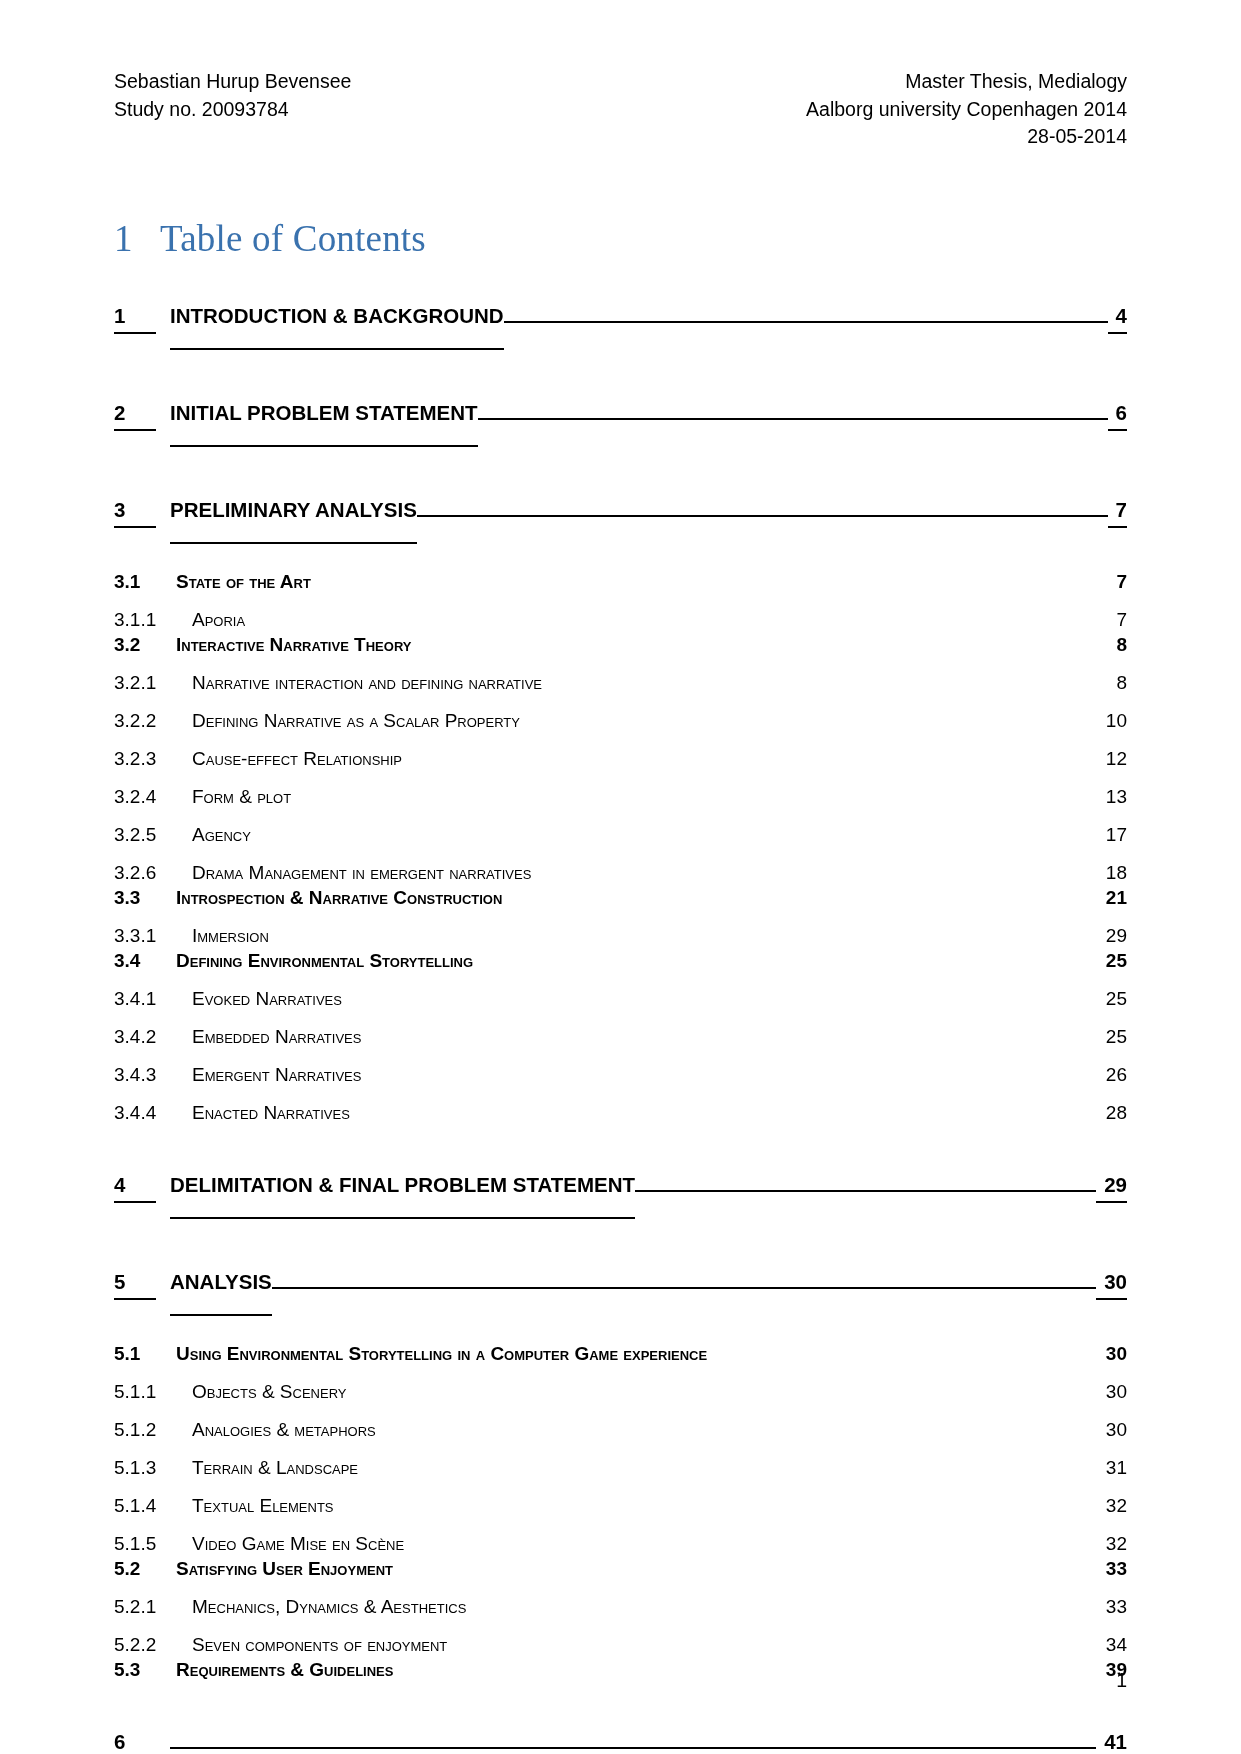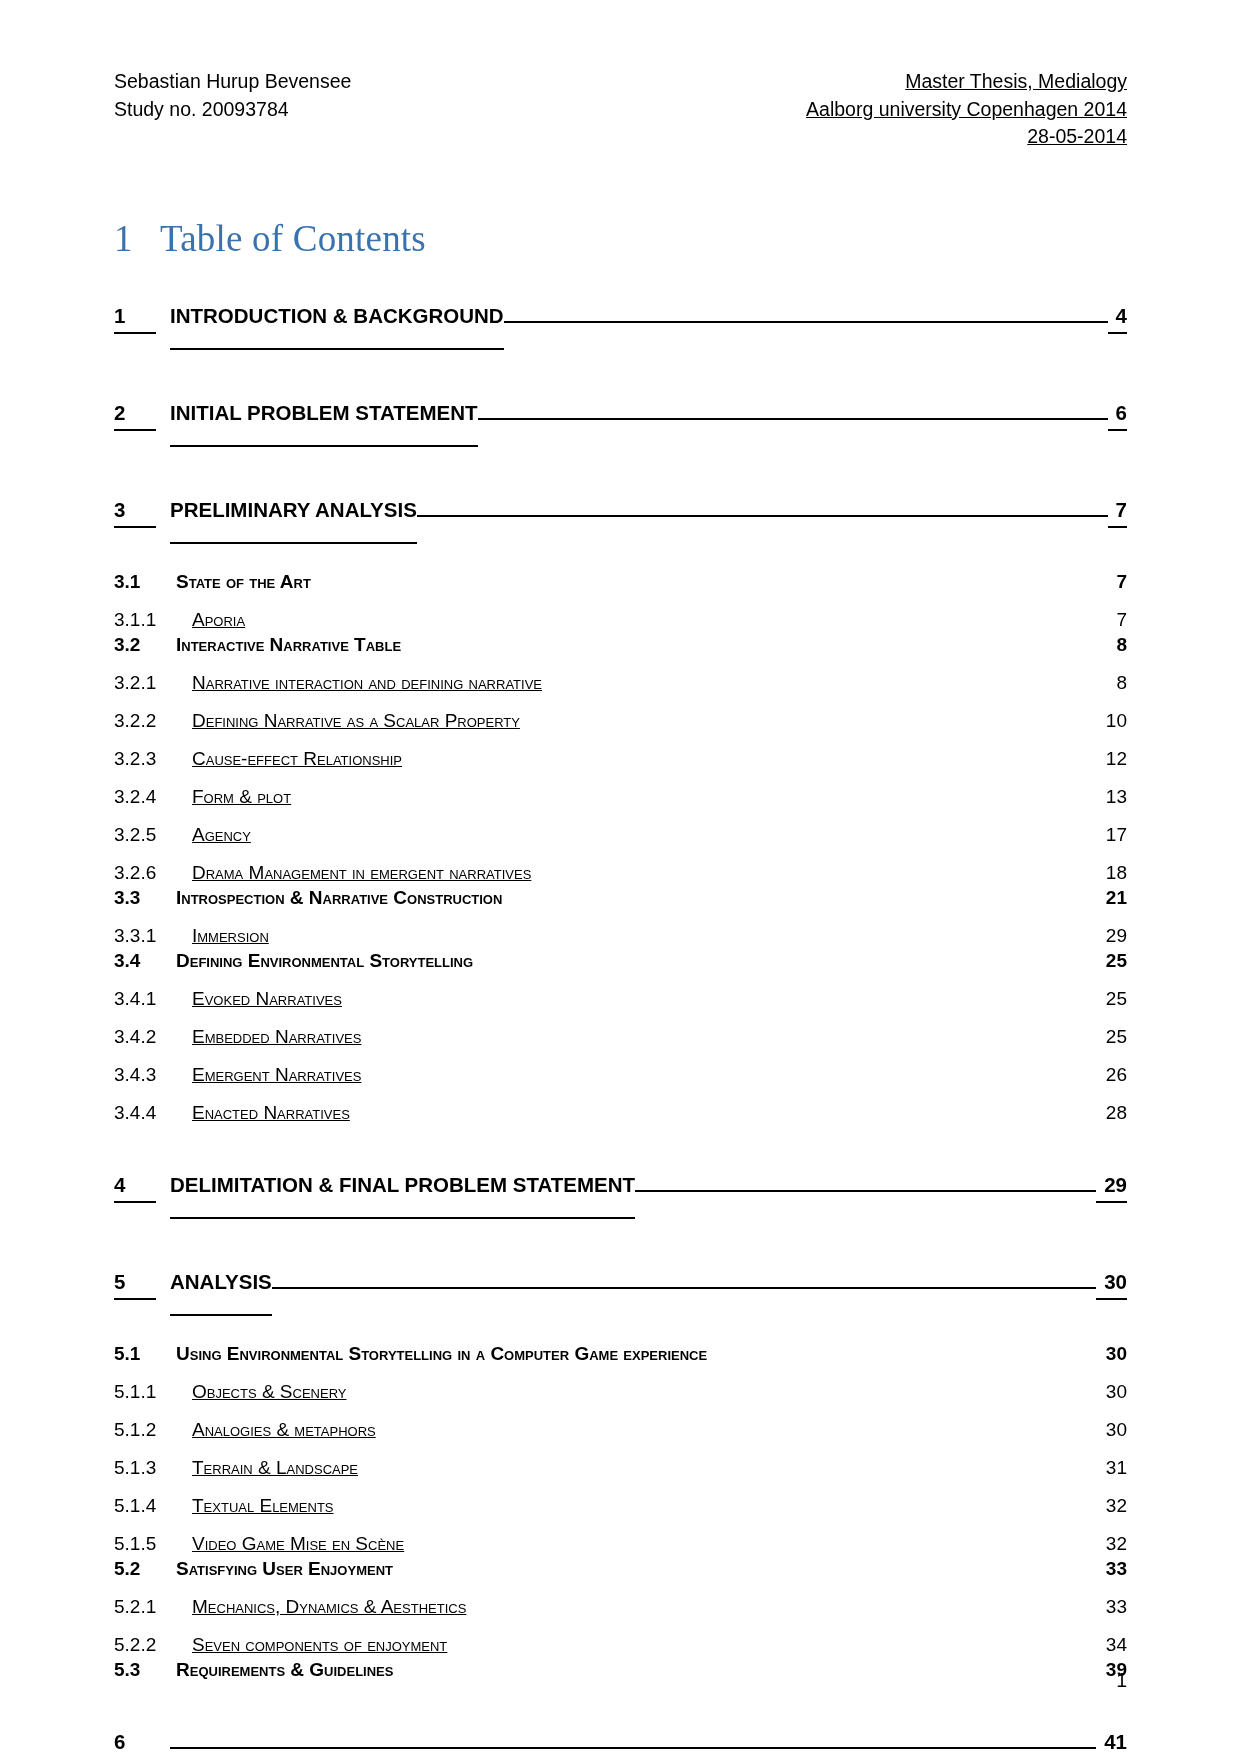--- a/index.html
+++ b/index.html
@@ -37,7 +37,7 @@
     line-height: 1.42;
   }
   .hdr-left { text-align: left; }
-  .hdr-right { text-align: right; text-decoration: underline; }
+  .hdr-right { text-align: right; }
   .hdr-line { white-space: nowrap; }
 
   

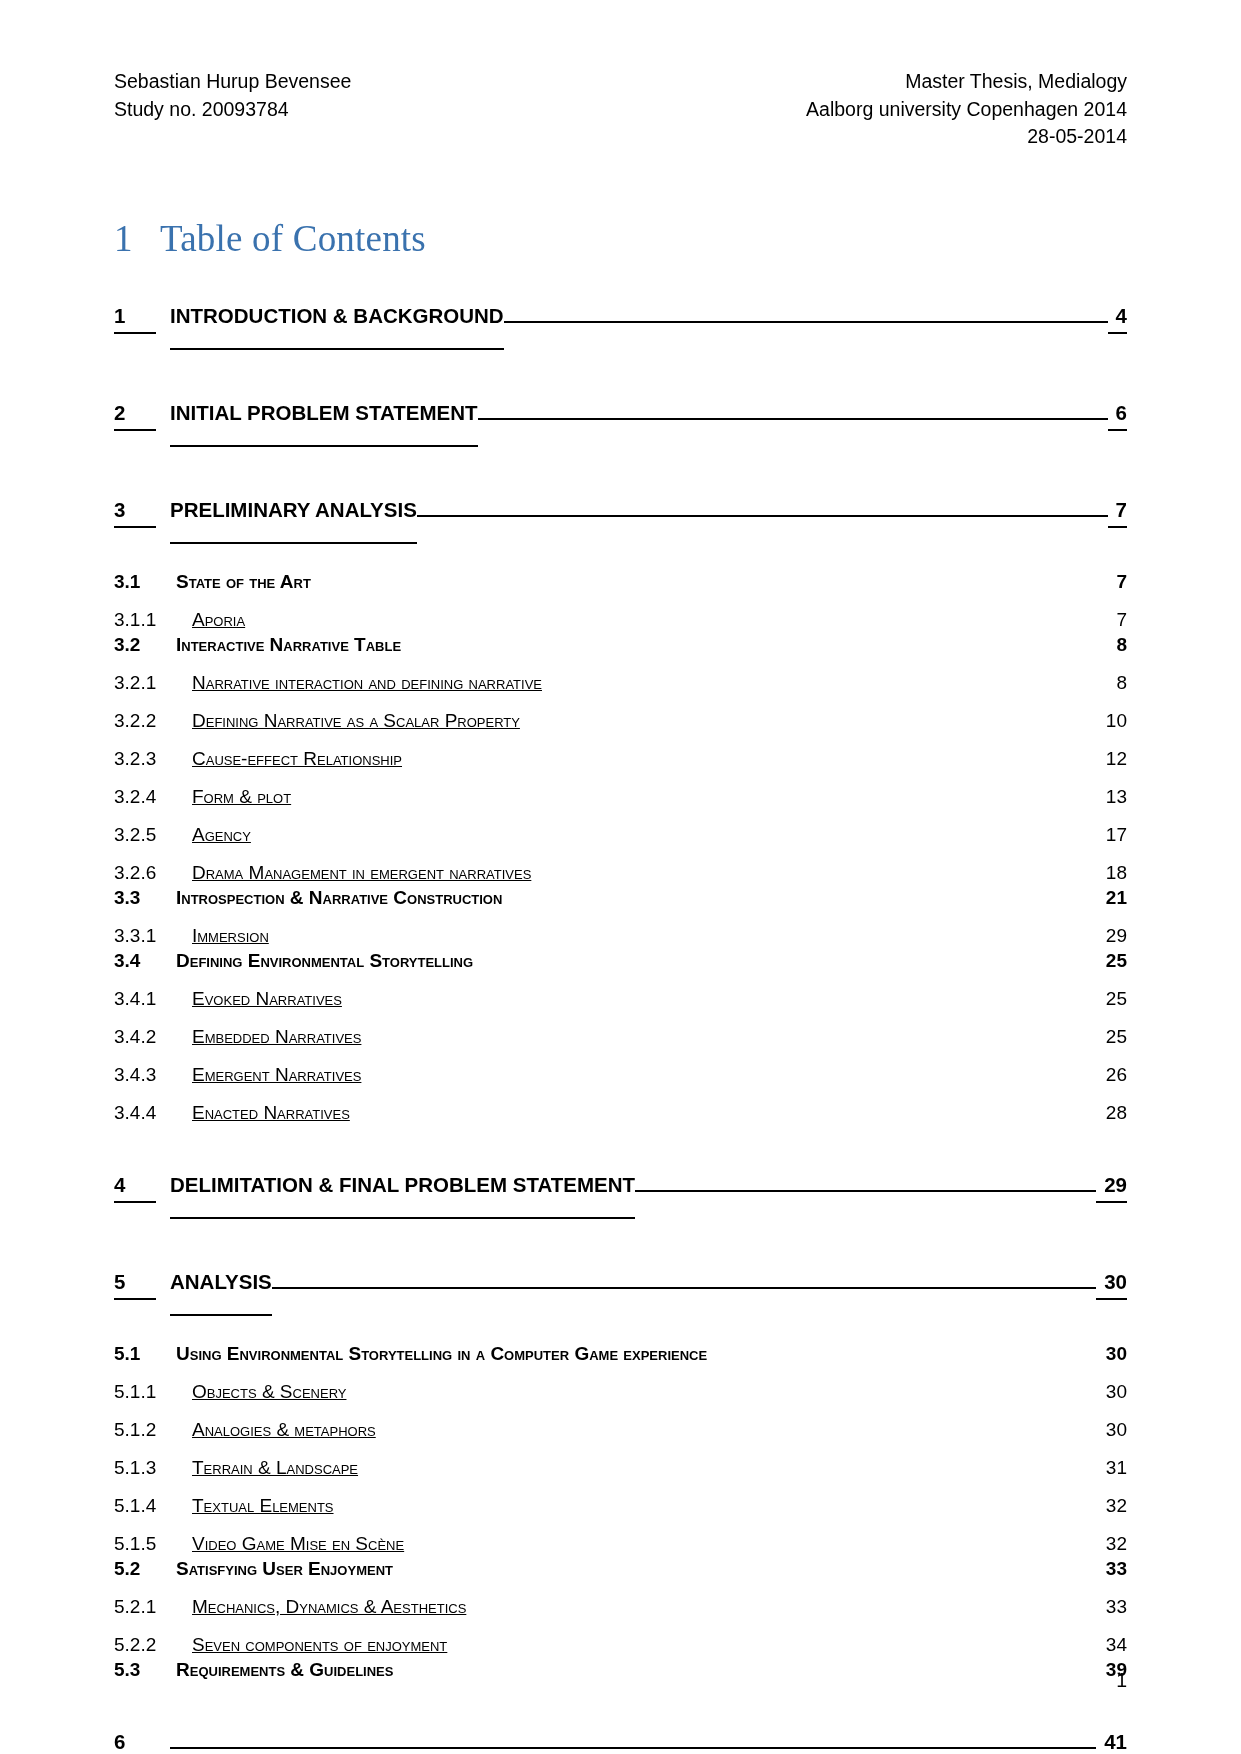--- a/index.html
+++ b/index.html
@@ -136,7 +136,7 @@
     width: 78px;
     margin-top: 13px;
   }
-  .lvl3 .txt { white-space: nowrap; text-decoration: underline; }
+  .lvl3 .txt { white-space: nowrap; }
   .lvl3 .leader { flex: 1 1 auto; min-width: 4px; }
   .lvl3 .pg { flex: 0 0 auto; text-align: right; }
 

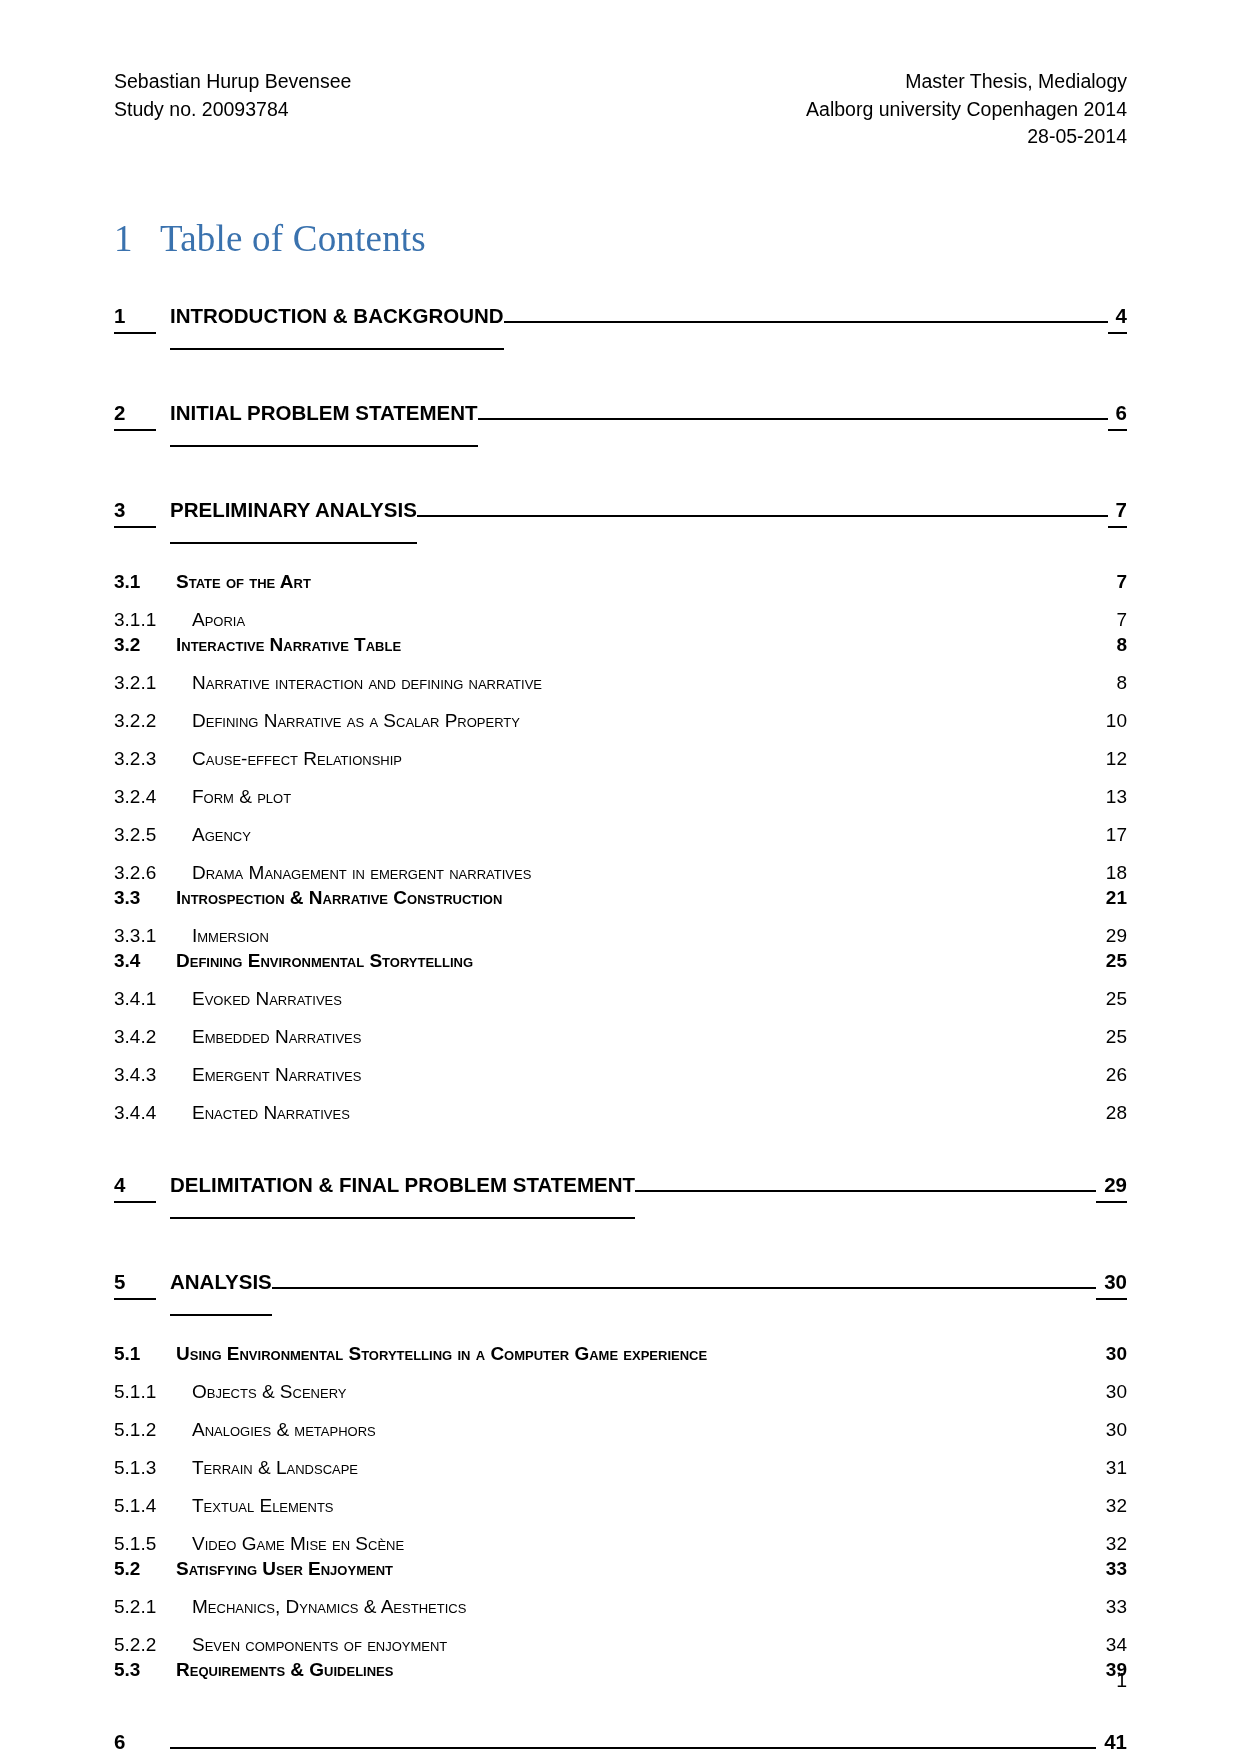--- a/index.html
+++ b/index.html
@@ -218,7 +218,7 @@
         </div>
         <div class="toc-row lvl2">
           <span class="num">3.2</span>
-          <span class="txt">Interactive Narrative Table</span>
+          <span class="txt">Interactive Narrative Theory</span>
           <span class="leader"></span>
           <span class="pg">8</span>
         </div>

